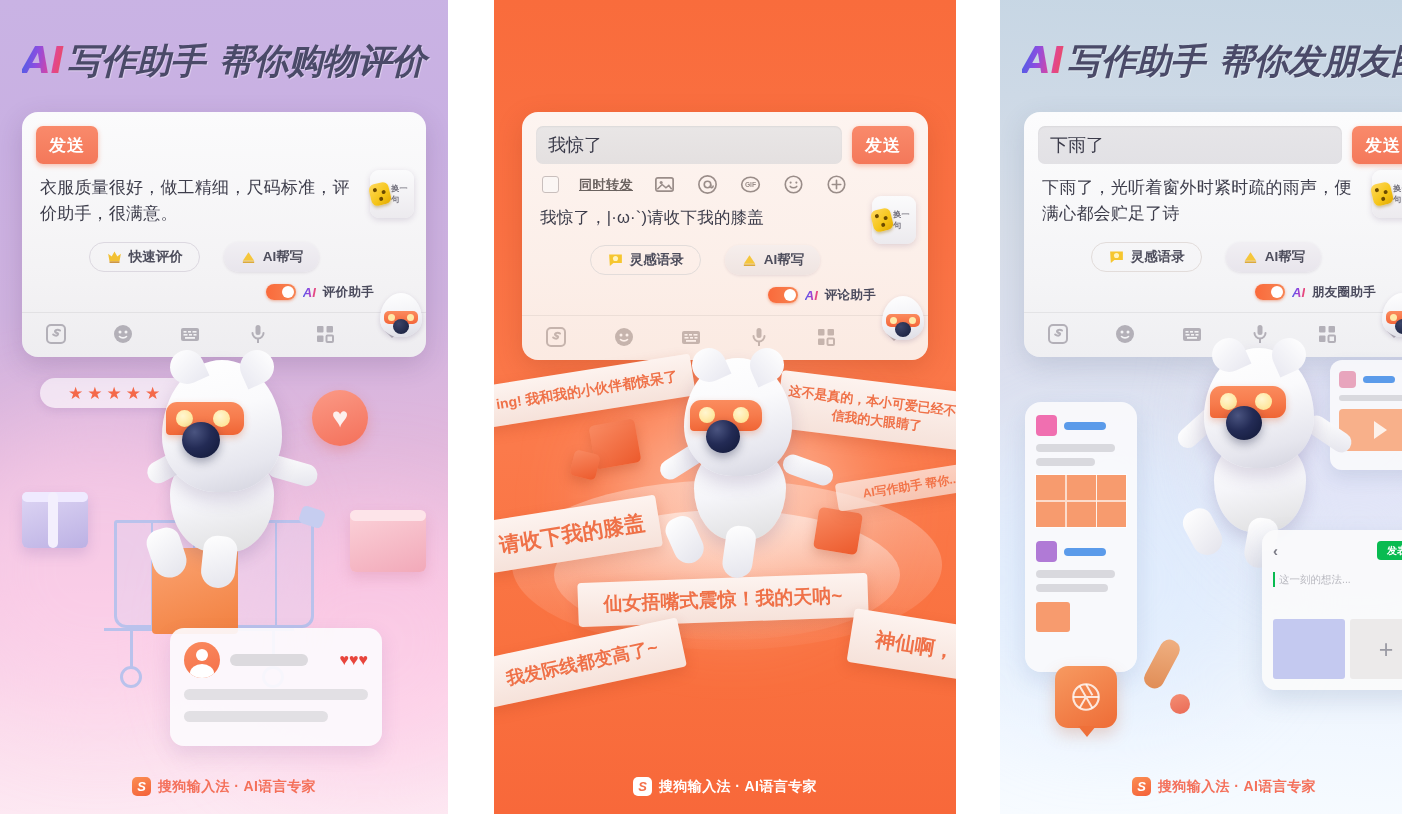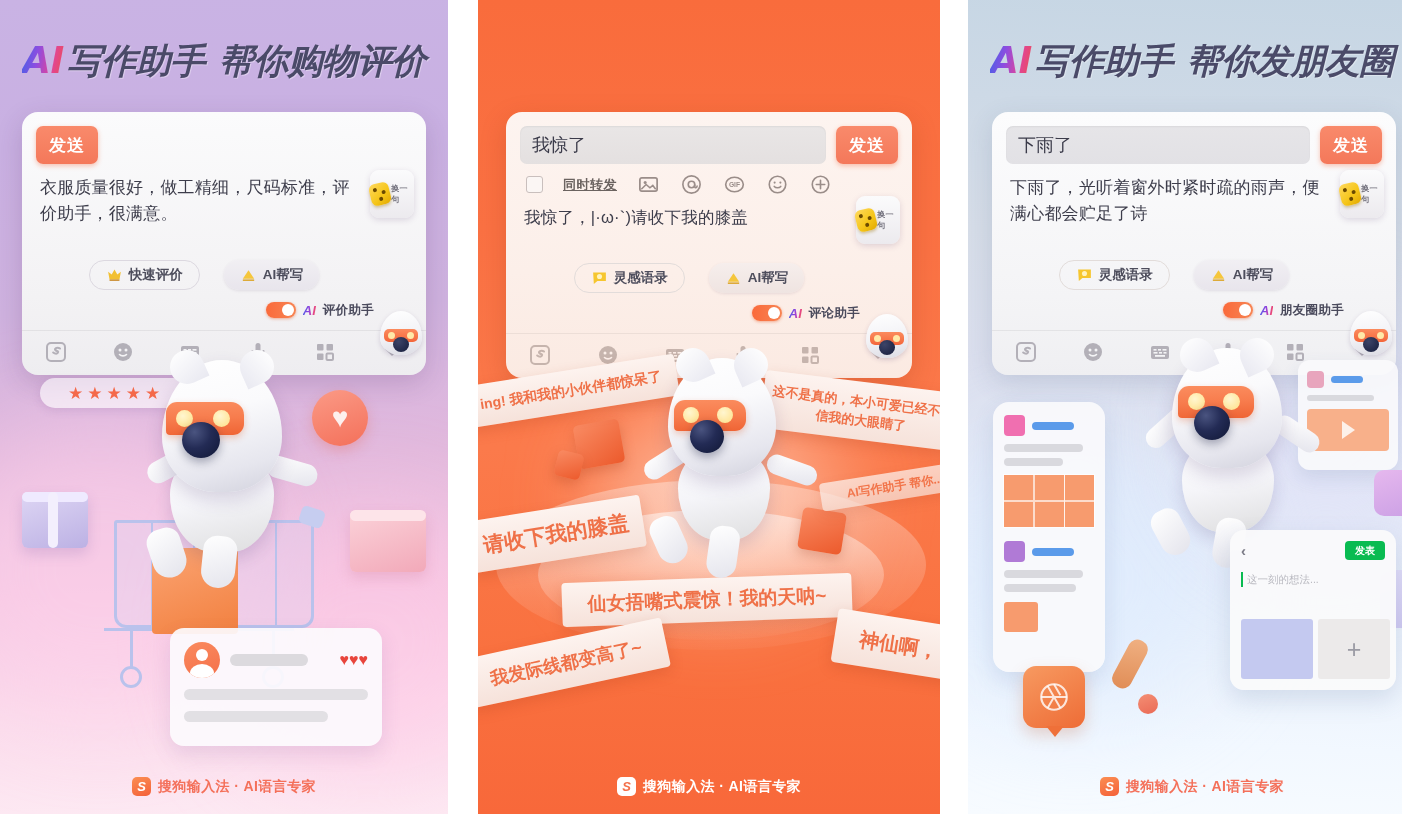--- a/index.html
+++ b/index.html
@@ -5,7 +5,7 @@
   * { box-sizing: border-box; margin:0; padding:0; }
   html,body { width:1402px; height:814px; overflow:hidden; background:#ffffff;
     font-family:"Liberation Sans","DejaVu Sans",sans-serif; }
-  .stage { position:relative; width:1402px; height:814px; display:flex; gap:12px;
+  .stage { position:relative; width:1402px; height:814px; display:flex; gap:28px;
     padding:0; background:#fff; }
 
   

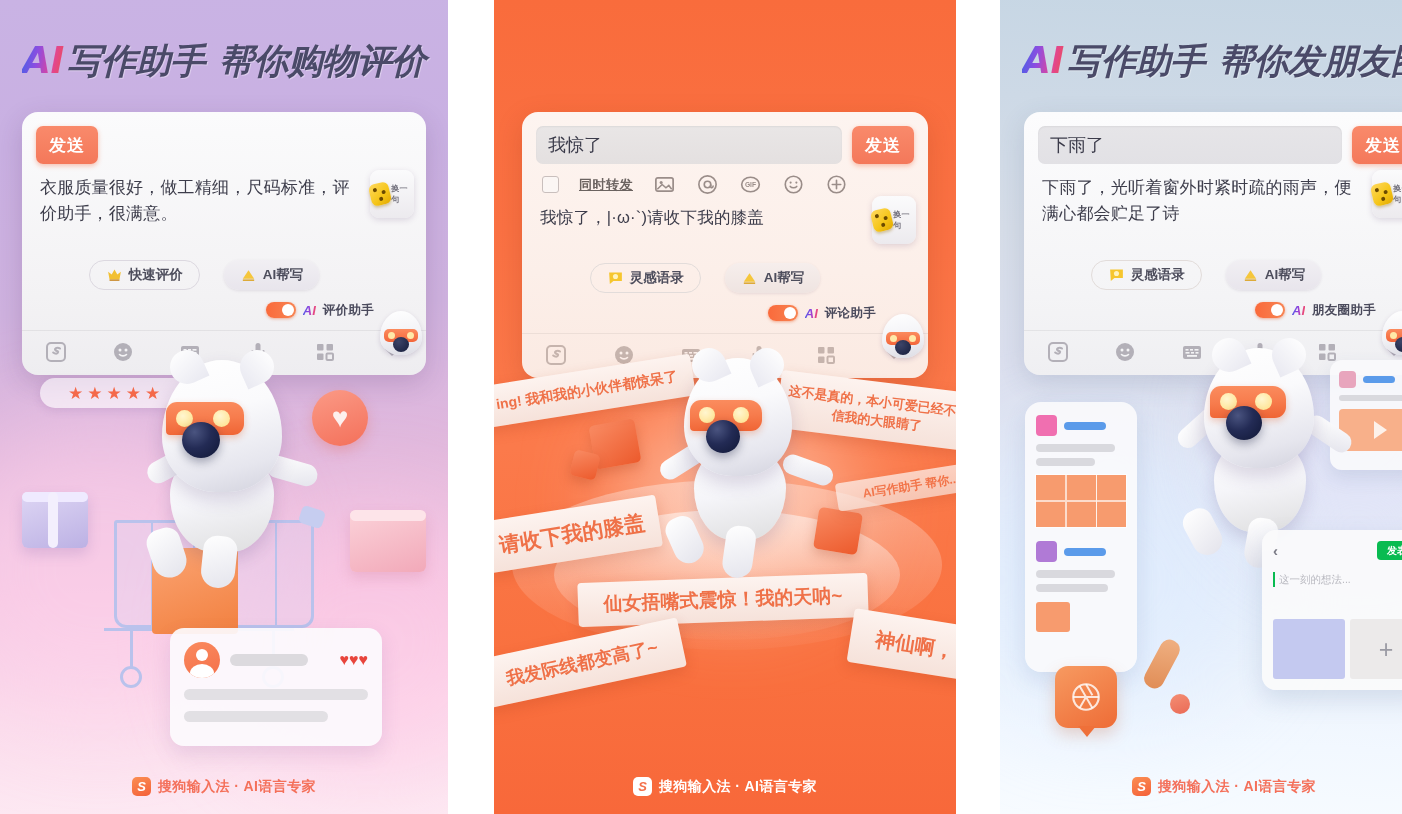--- a/index.html
+++ b/index.html
@@ -86,7 +86,7 @@
   
   .pill-row { display:flex; gap:24px; justify-content:center; padding:14px 70px 0 30px; }
   .pill { height:30px; border-radius:16px; padding:0 16px; display:flex;
-    align-items:center; gap:6px; font-size:13.5px; font-weight:700; color:#4d4d5c;margin-top:18px; }
+    align-items:center; gap:6px; font-size:13.5px; font-weight:700; color:#4d4d5c; }
   .pill.outline { background:transparent; border:1.4px solid #dcd8e0; }
   .p2 .pill.outline,.p3 .pill.outline { border-color:#e2dcda; }
   .pill.solid { background:linear-gradient(180deg,#f1eff3,#e8e5ec);

